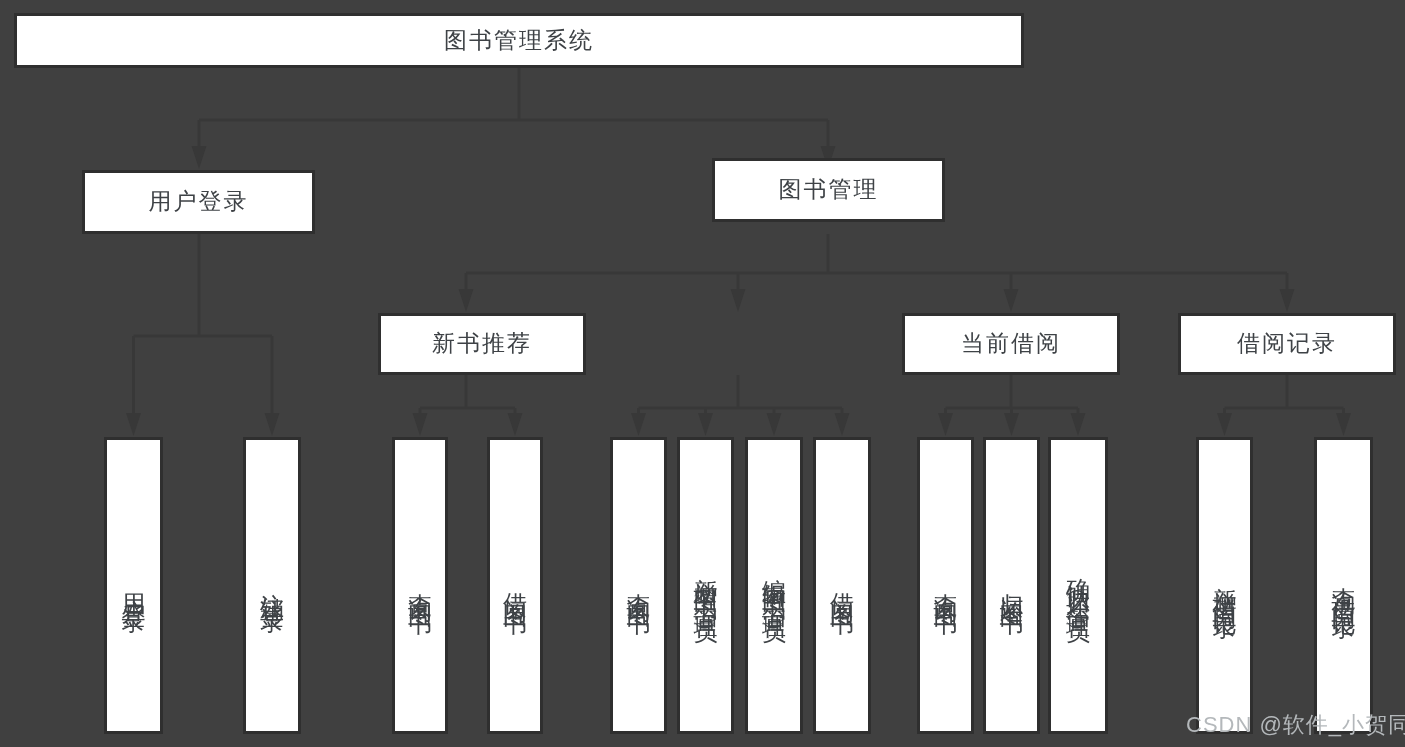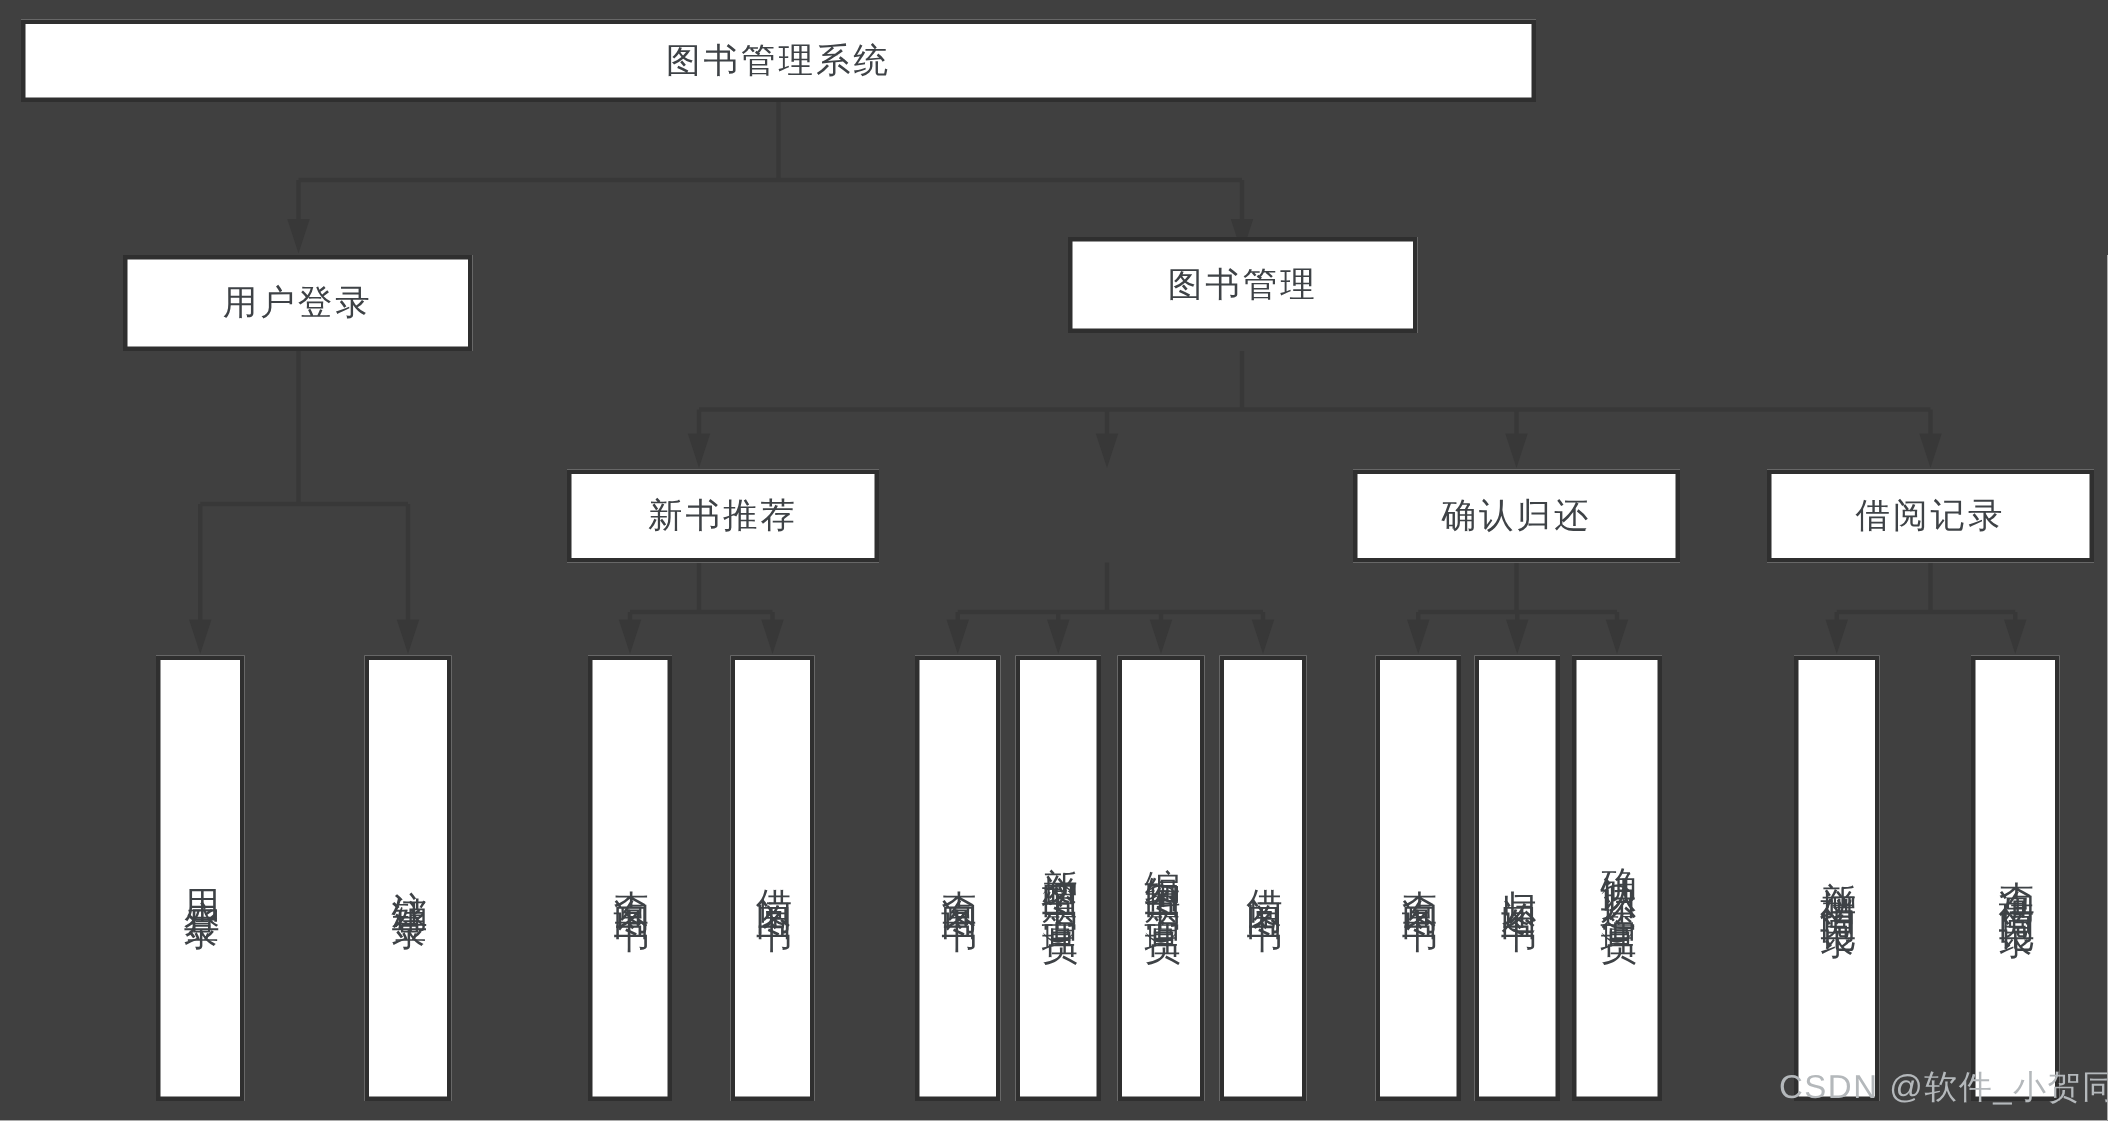--- a/index.html
+++ b/index.html
@@ -130,7 +130,7 @@
     <span class="lbl">新书推荐</span>
   </div>
   <div class="box" id="n-current-borrow">
-    <span class="lbl">确认归还</span>
+    <span class="lbl">当前借阅</span>
   </div>
   <div class="box" id="n-borrow-record">
     <span class="lbl">借阅记录</span>

